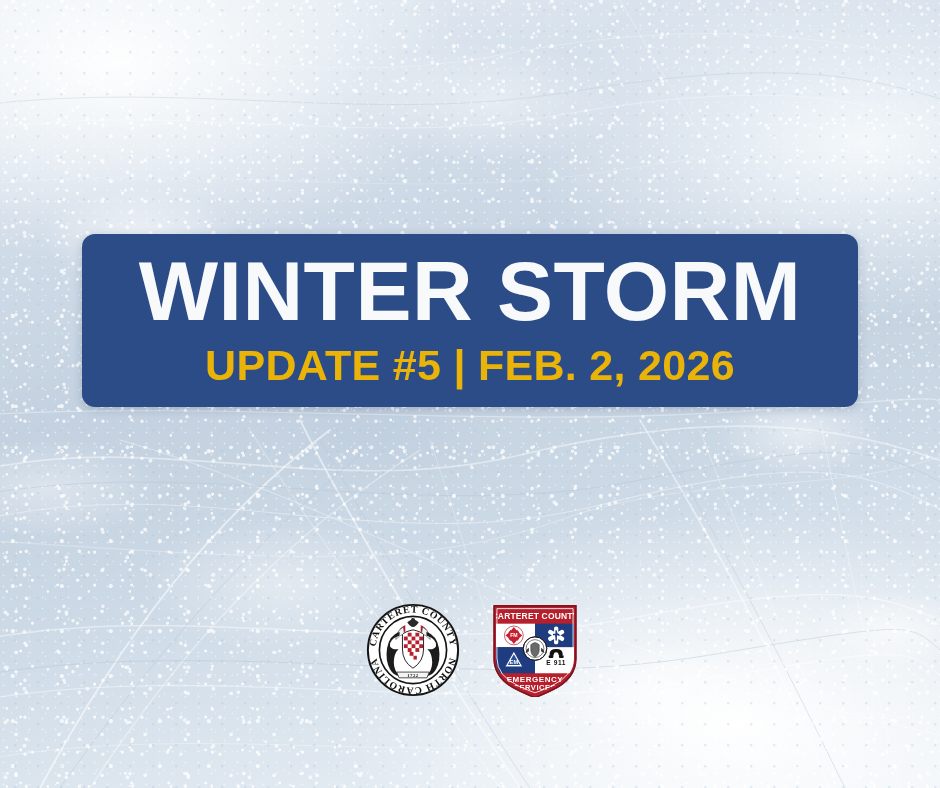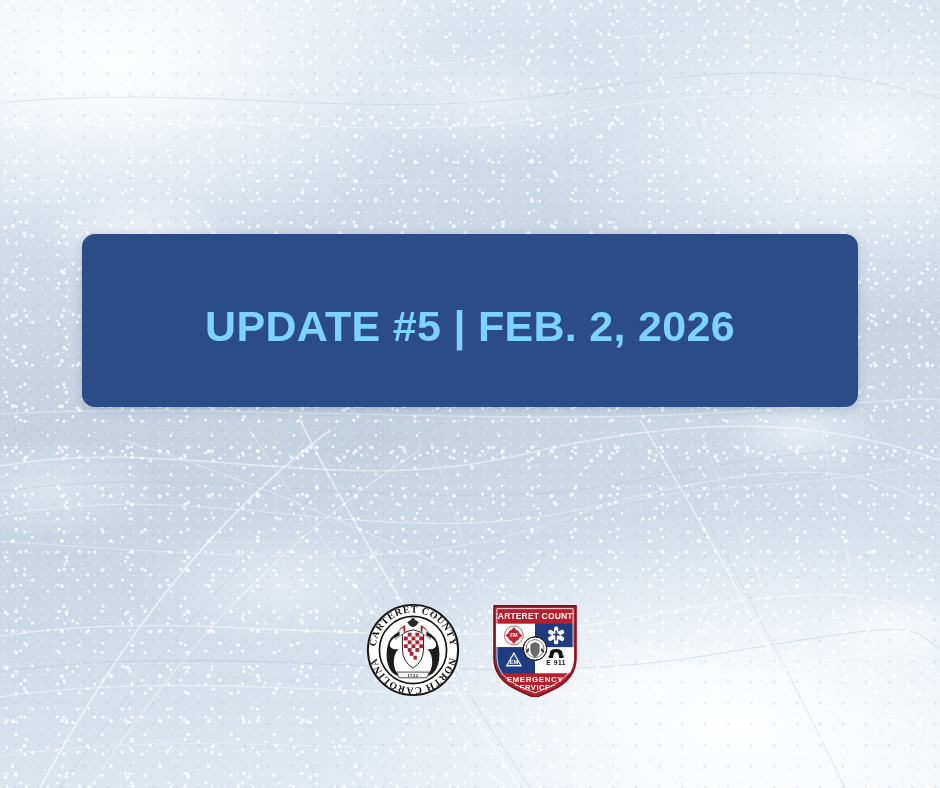--- a/index.html
+++ b/index.html
@@ -181,6 +181,7 @@
   <div class="ice-grain-2"></div>
 
   <div class="banner">
+    <div class="banner-title">WINTER STORM</div>
     <div class="banner-subtitle">UPDATE #5 | FEB. 2, 2026</div>
   </div>
 

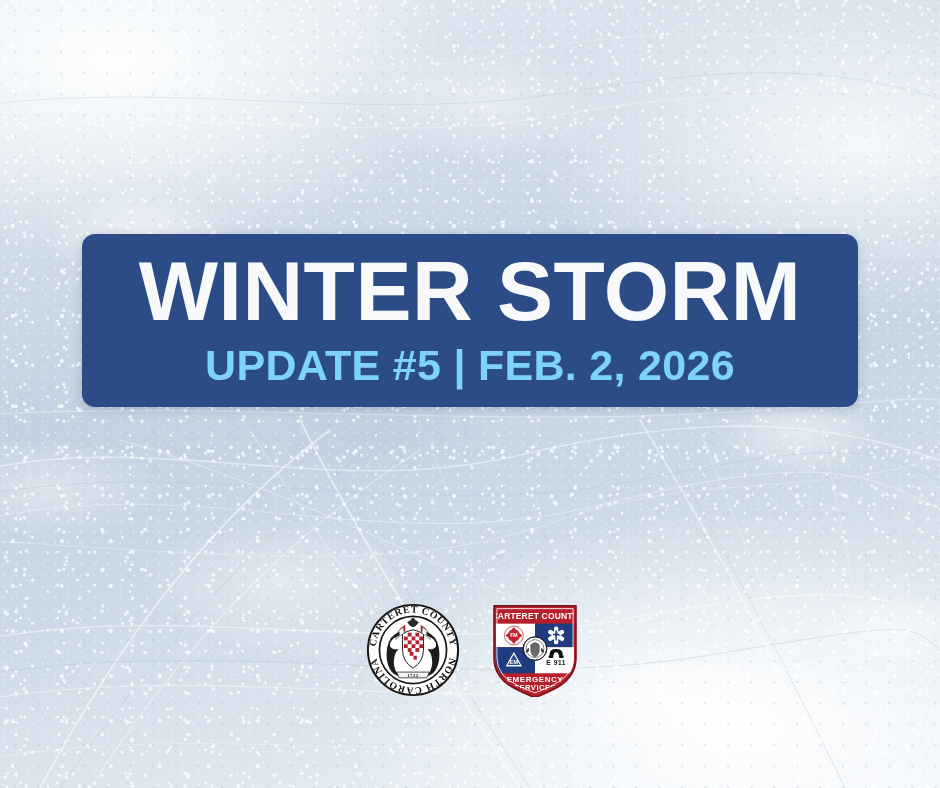--- a/index.html
+++ b/index.html
@@ -107,7 +107,7 @@
   }
 
   .banner-subtitle{
-    color:#7dd3fc;
+    color:#eab308;
     font-family:"Liberation Sans", sans-serif;
     font-weight:bold;
     font-size:43px;

